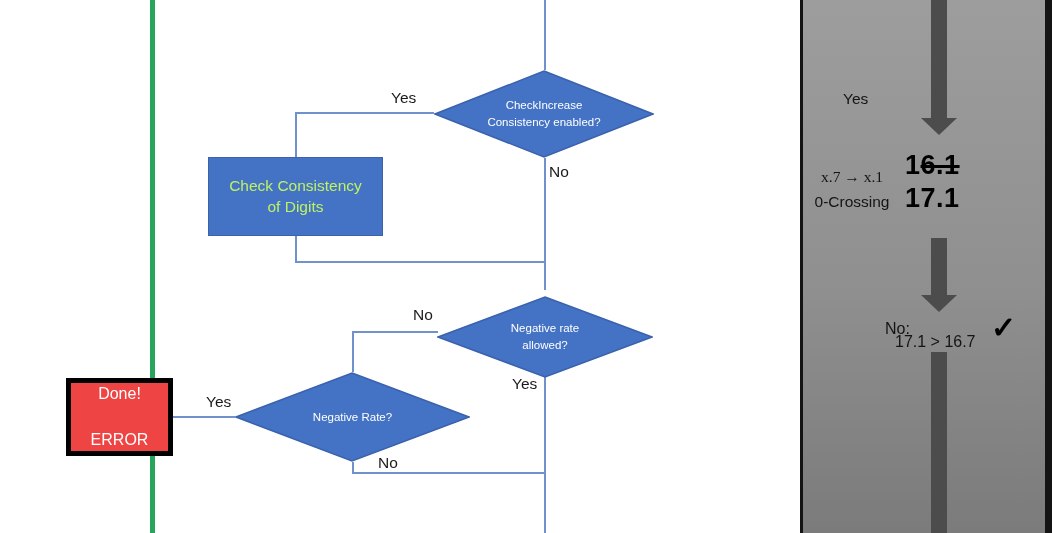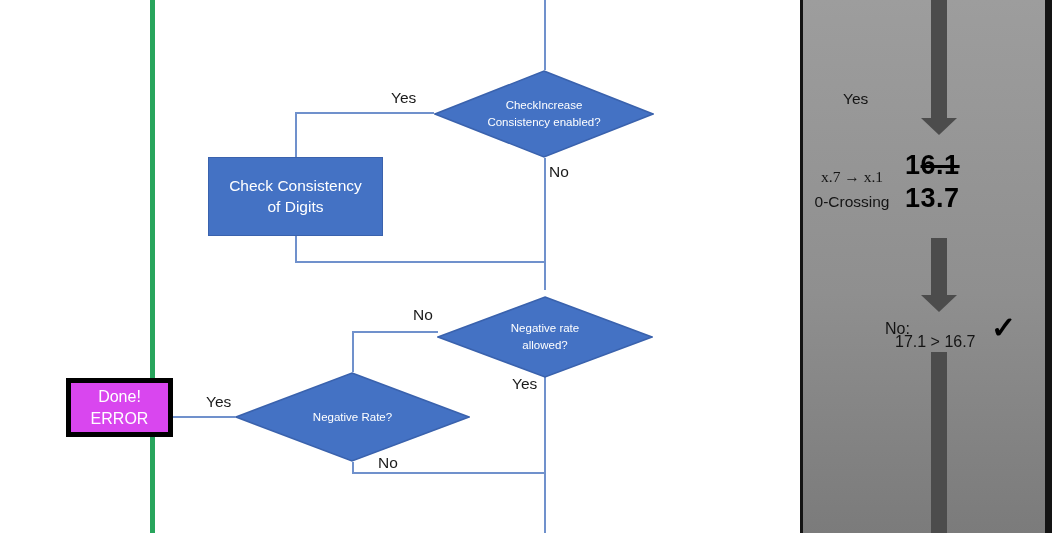--- a/index.html
+++ b/index.html
@@ -24,7 +24,7 @@
   .rect-shape{
     position:absolute;background:#4472c4;border:1px solid #3a62ad;z-index:3;
     display:flex;align-items:center;justify-content:center;text-align:center;
-    color:#ffffff;font-size:15.5px;line-height:1.35;
+    color:#bef264;font-size:15.5px;line-height:1.35;
   }
   .terminal{
     position:absolute;left:66px;top:378px;width:107px;height:59px;z-index:4;

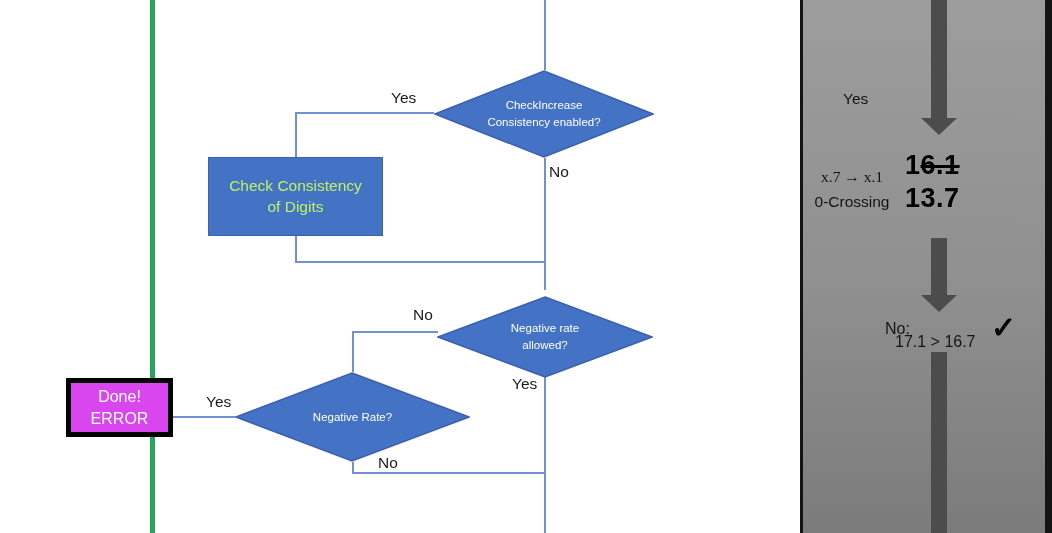--- a/index.html
+++ b/index.html
@@ -124,7 +124,7 @@
 
     <div class="big-values">
       <div><span>1</span><span class="struck">6.1</span></div>
-      <div>13.7</div>
+      <div>17.1</div>
     </div>
 
     <div class="arrow-shaft" style="top:238px;height:57px;"></div>

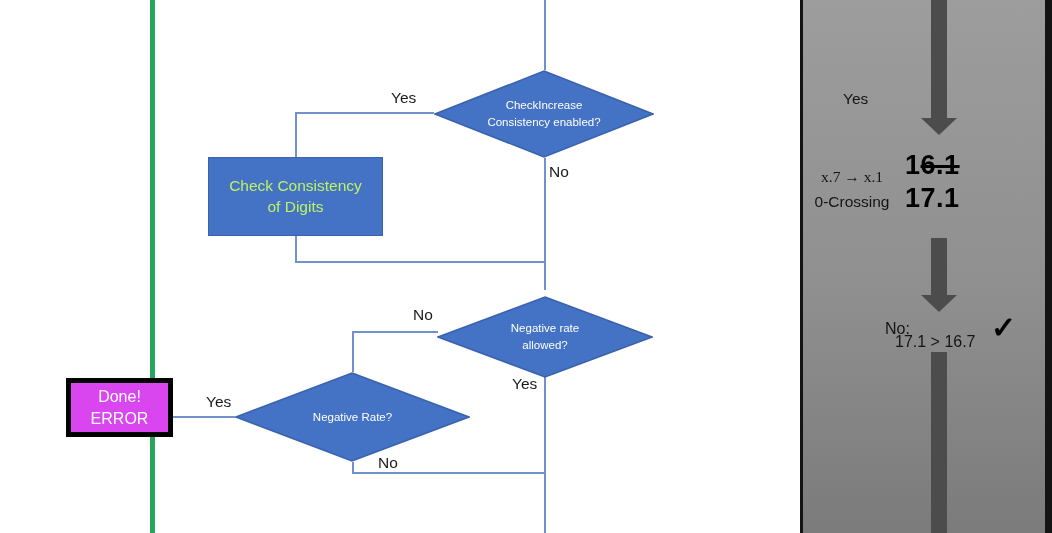--- a/index.html
+++ b/index.html
@@ -27,9 +27,9 @@
     color:#bef264;font-size:15.5px;line-height:1.35;
   }
   .terminal{
-    position:absolute;left:66px;top:378px;width:107px;height:59px;z-index:4;
-    background:#d946ef;border:5px solid #000;box-sizing:border-box;
-    display:flex;flex-direction:column;align-items:center;justify-content:center;
+    position:absolute;left:66px;top:378px;width:107px;height:78px;z-index:4;
+    background:#ef4444;border:5px solid #000;box-sizing:border-box;
+    display:flex;flex-direction:column;align-items:center;justify-content:space-between;
     color:#ffffff;font-size:16px;line-height:1.35;text-align:center;
   }
   .edge-label{position:absolute;color:#1a1a1a;font-size:15.5px;z-index:5;white-space:nowrap;}

